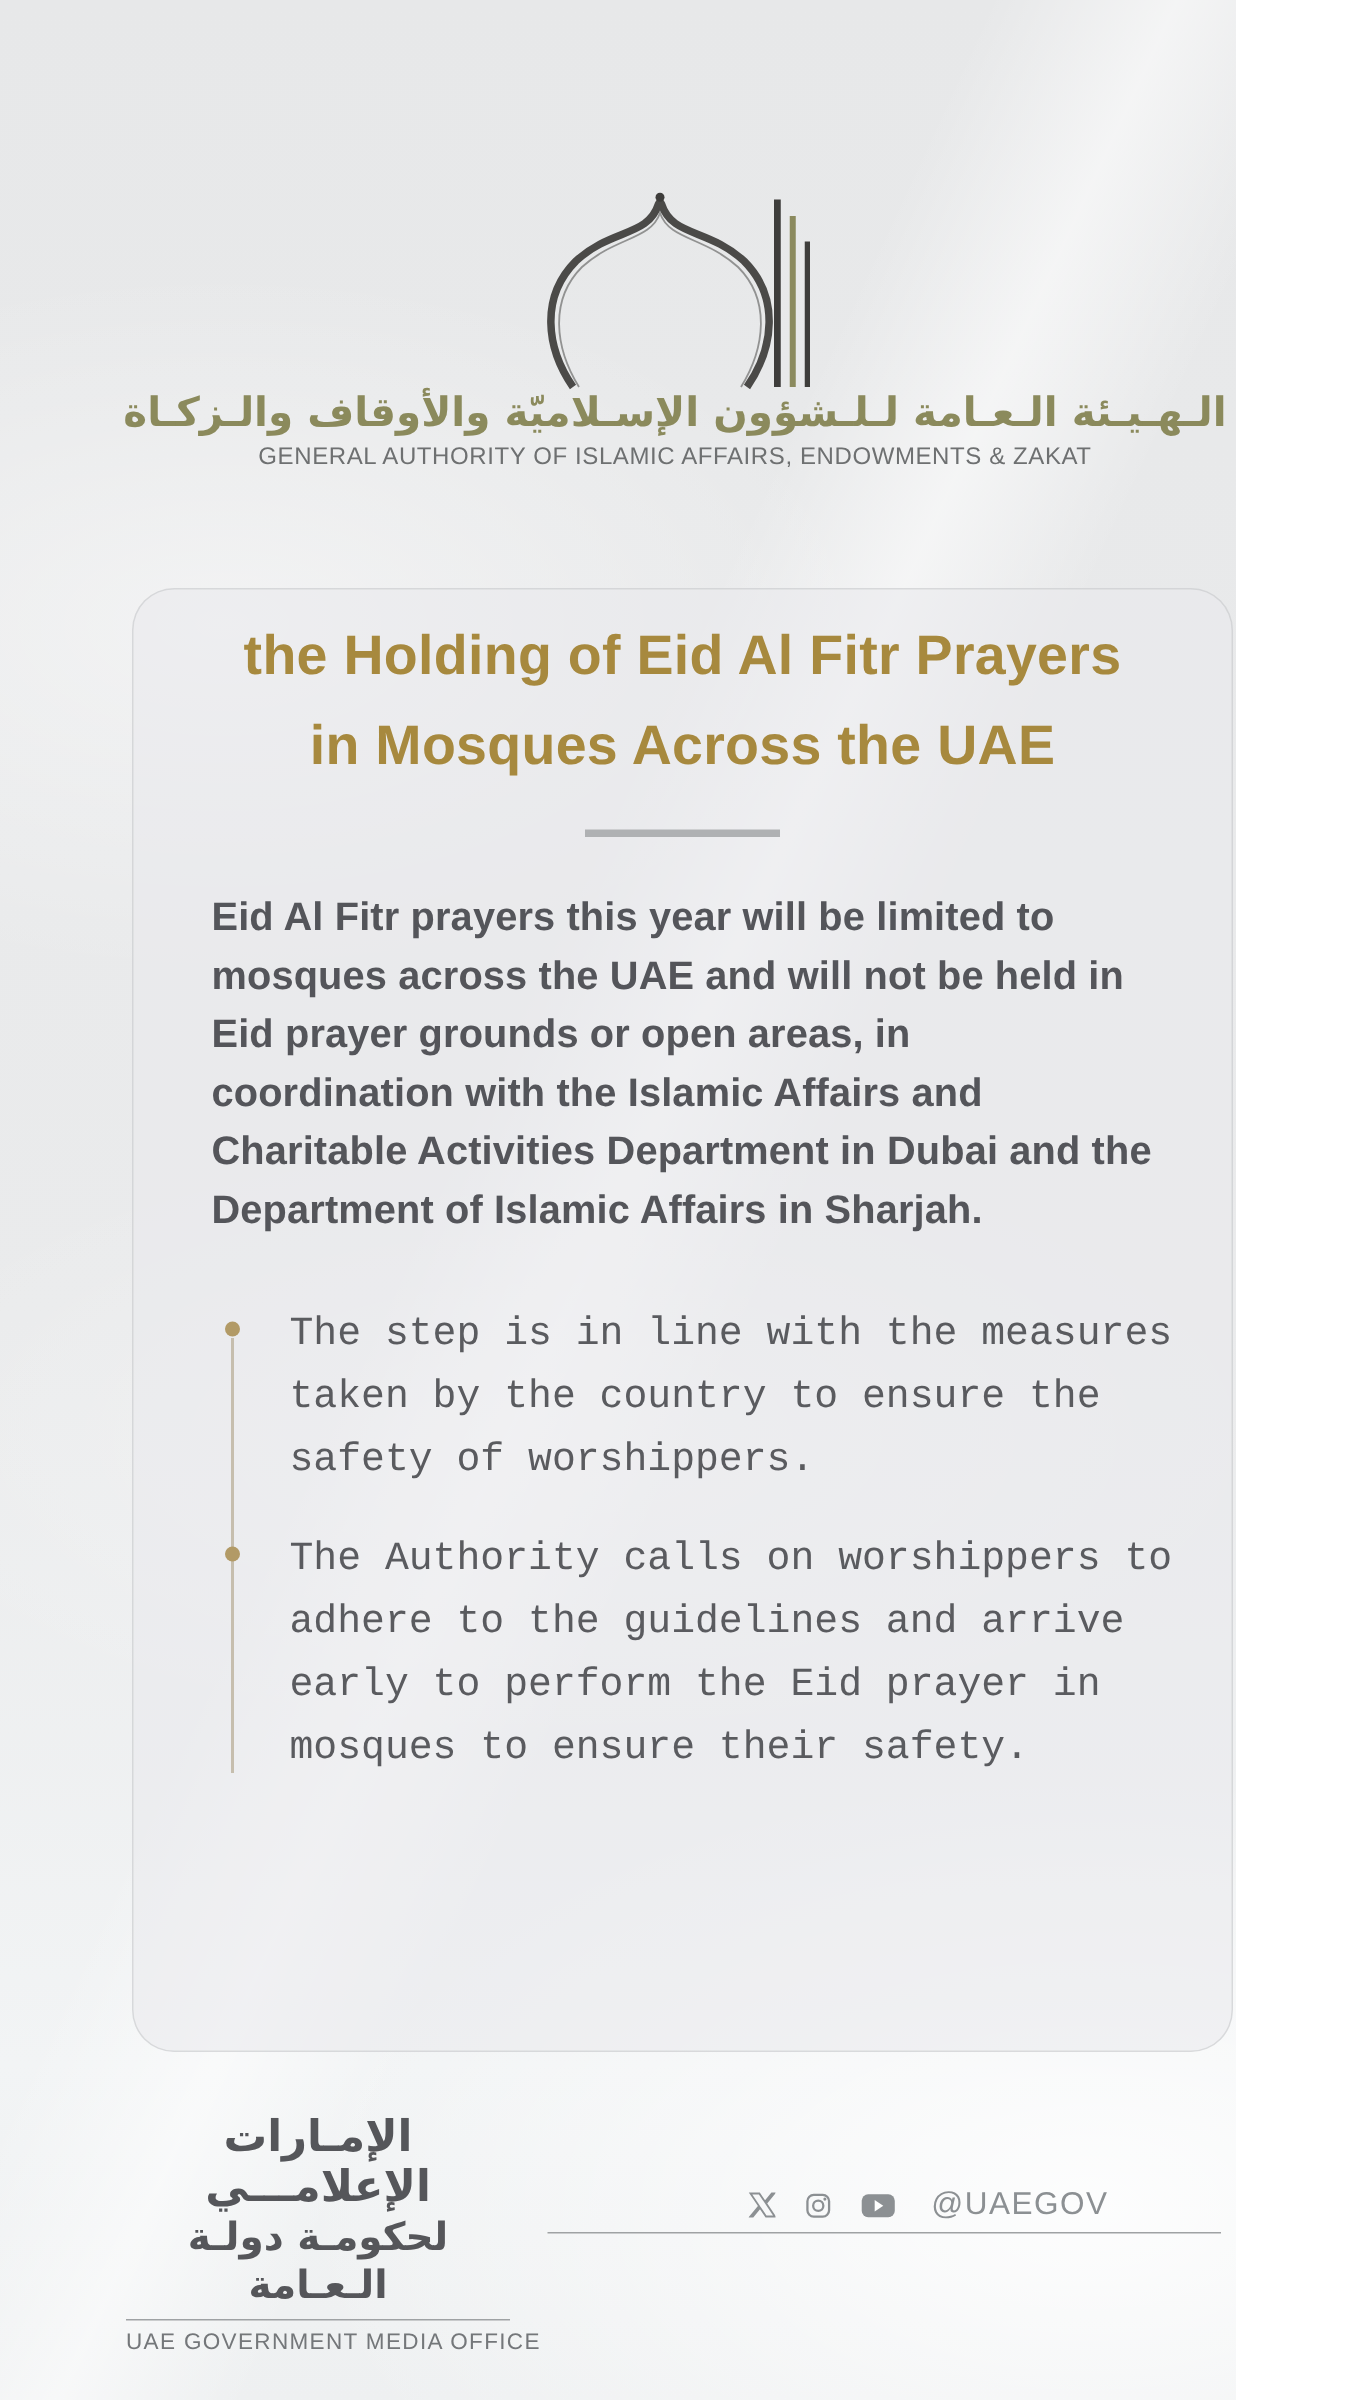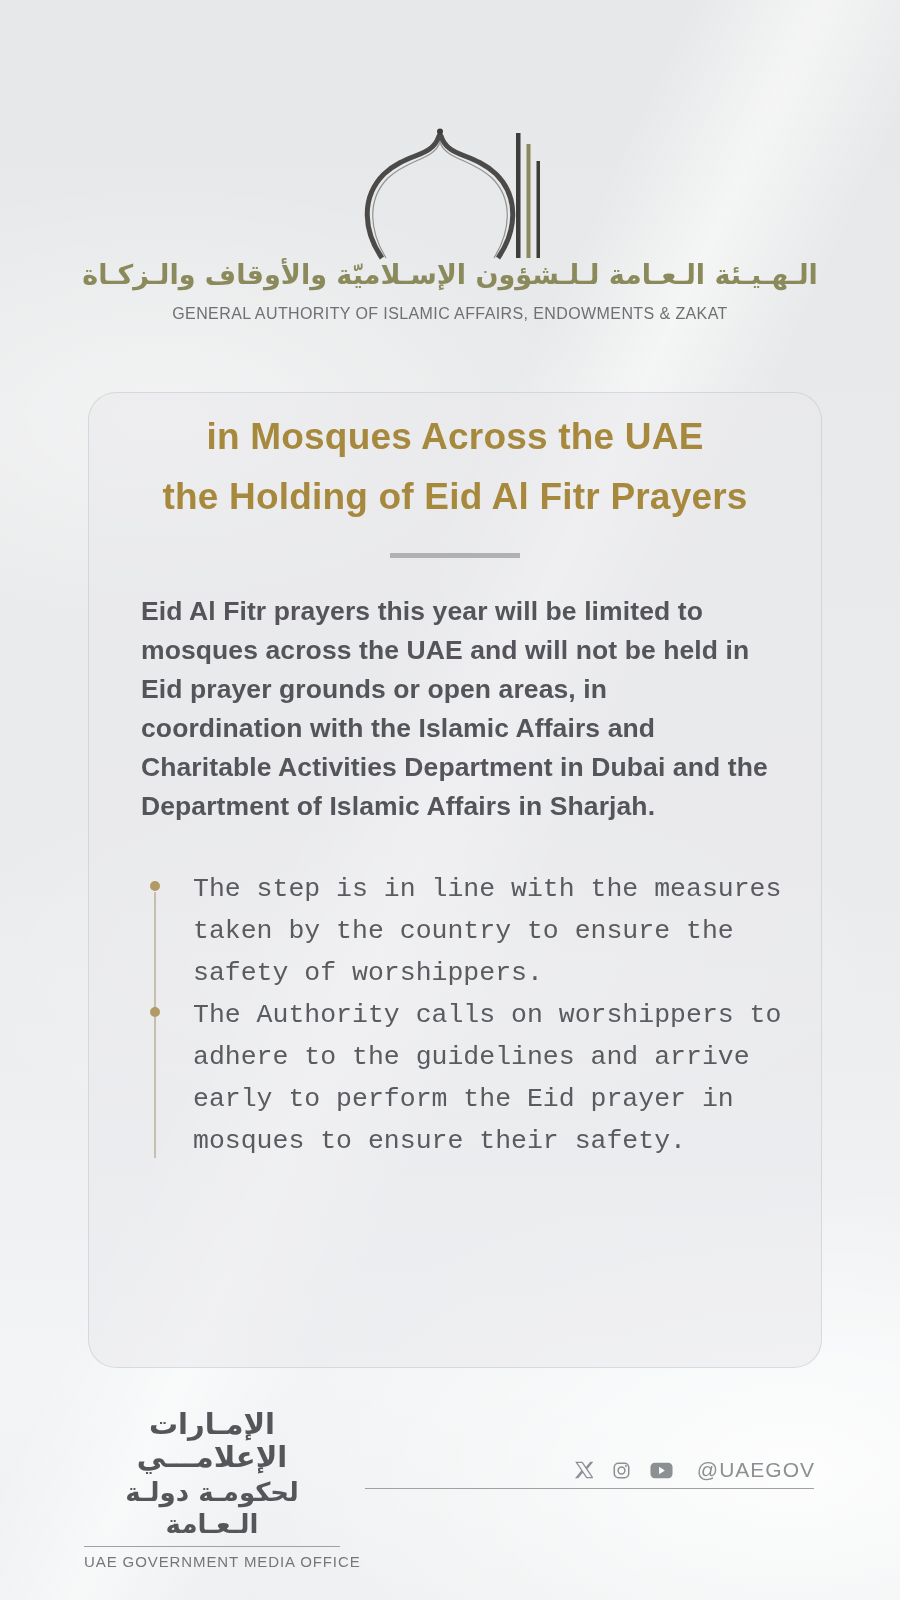--- a/index.html
+++ b/index.html
@@ -5,7 +5,7 @@
   html,body{margin:0;padding:0;}
   body{font-family:"Liberation Sans",sans-serif;}
   .canvas{
-    position:relative;width:900px;height:1600px;overflow:hidden;
+    position:relative;width:824px;height:1600px;overflow:hidden;
     background:
       linear-gradient(115deg, rgba(255,255,255,0) 42%, rgba(255,255,255,0.55) 50%, rgba(255,255,255,0) 58%),
       radial-gradient(ellipse 620px 340px at 18% 26%, rgba(255,255,255,0.45), rgba(255,255,255,0) 70%),

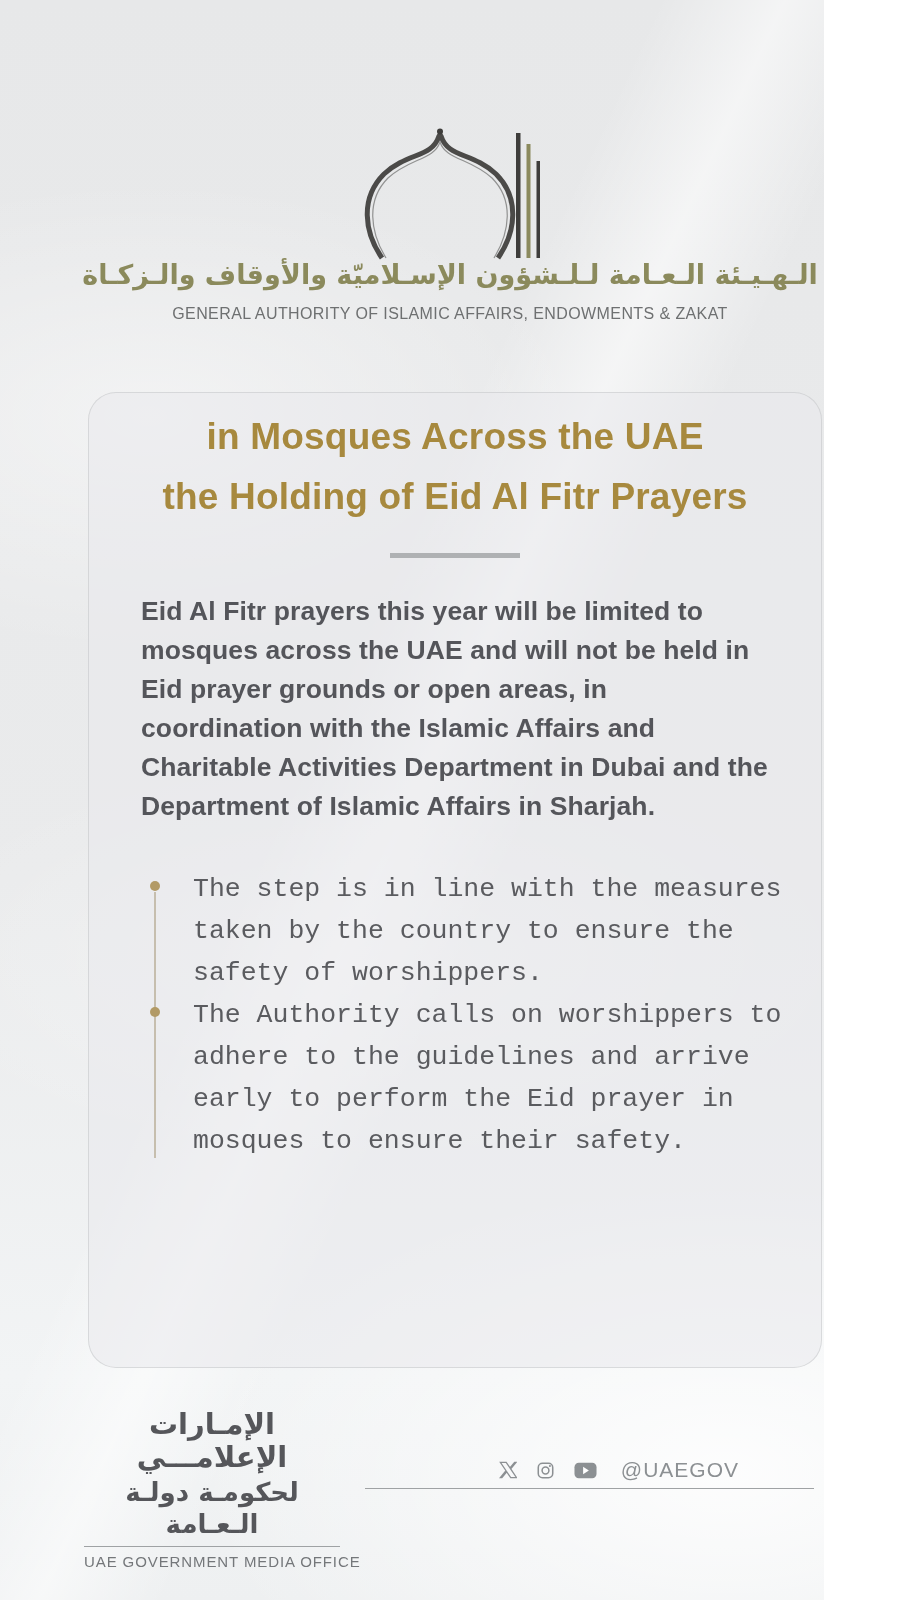--- a/index.html
+++ b/index.html
@@ -22,7 +22,7 @@
     font-size:27px;font-weight:bold;color:#8b8a5c;letter-spacing:0;line-height:34px;
   }
   .logo-english{
-    margin-top:12px;font-size:16px;color:#6e7071;letter-spacing:0.4px;line-height:20px;
+    margin-top:2px;font-size:16px;color:#6e7071;letter-spacing:0.4px;line-height:20px;
   }
 
   

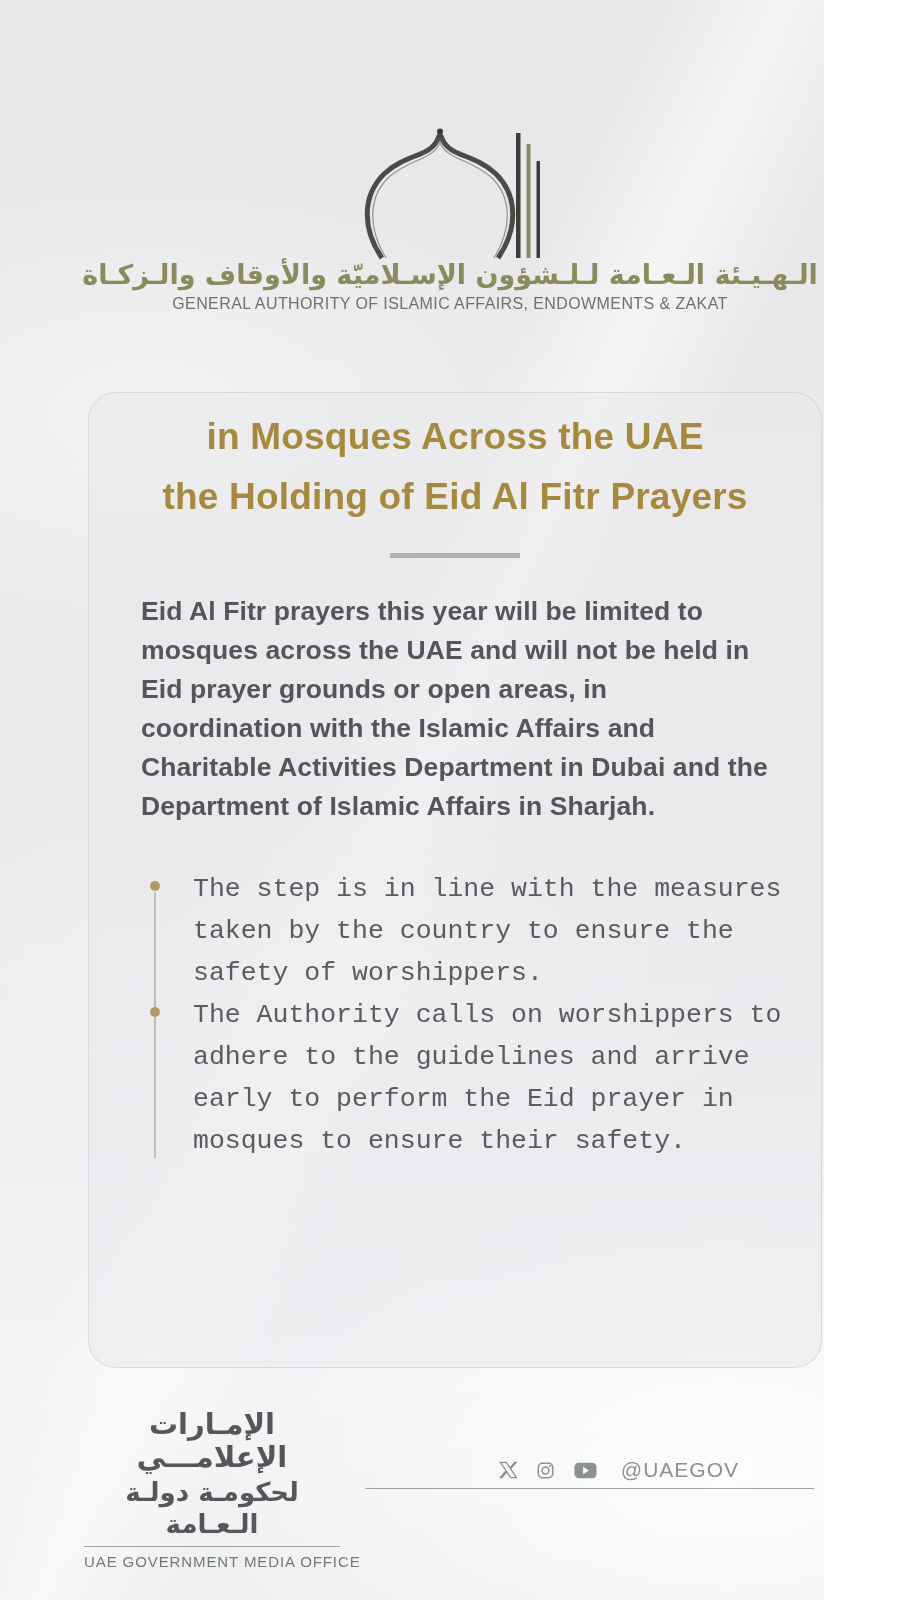--- a/index.html
+++ b/index.html
@@ -112,8 +112,8 @@
 
   <div class="card">
     <div class="card-highlight" id="highlight" style="color: rgb(167, 137, 62);">
+      <div>the Holding of Eid Al Fitr Prayers</div>
       <div>in Mosques Across the UAE</div>
-      <div>the Holding of Eid Al Fitr Prayers</div>
     </div>
     <div class="divider"></div>
     <div class="card-paragraph">Eid Al Fitr prayers this year will be limited to mosques across the UAE and will not be held in Eid prayer grounds or open areas, in coordination with the Islamic Affairs and Charitable Activities Department in Dubai and the Department of Islamic Affairs in Sharjah.</div>

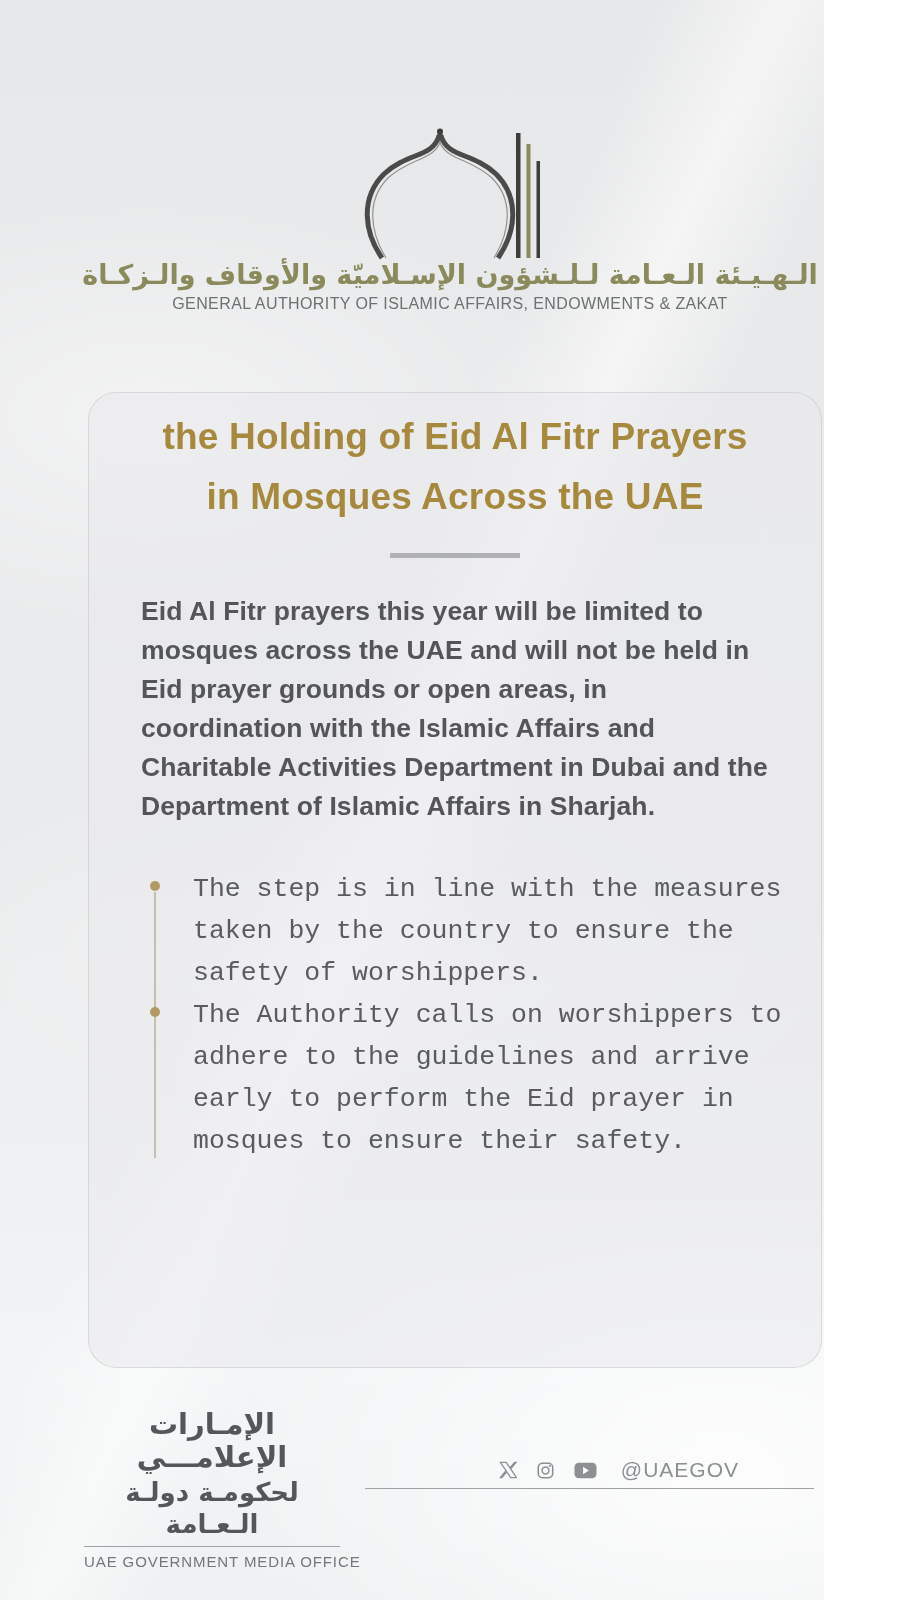--- a/index.html
+++ b/index.html
@@ -57,7 +57,7 @@
   .bullets li{
     position:relative;font-size:26.5px;line-height:42px;font-weight:400;color:#5a5b5f;font-family:Liberation Mono, monospace;
   }
-  .bullets li + li{}
+  .bullets li + li{margin-top:24px;}
   .bullet-dot{
     position:absolute;left:-43px;top:13px;width:10px;height:10px;border-radius:50%;
     background:#b29a66;

